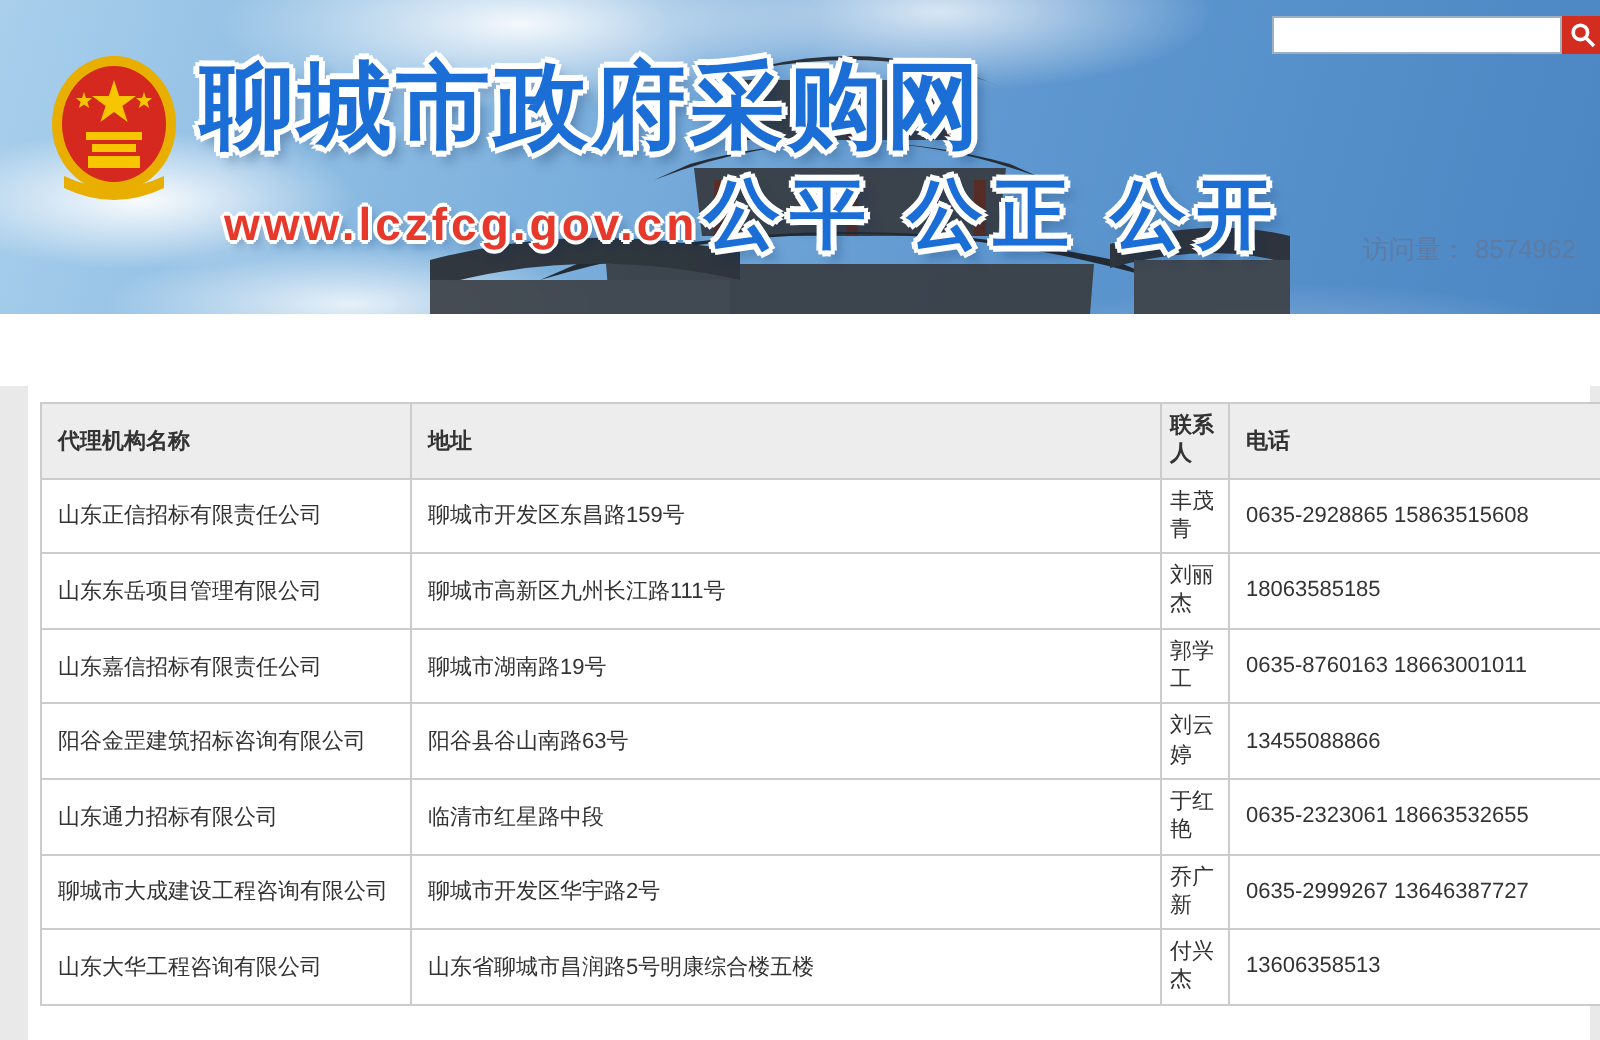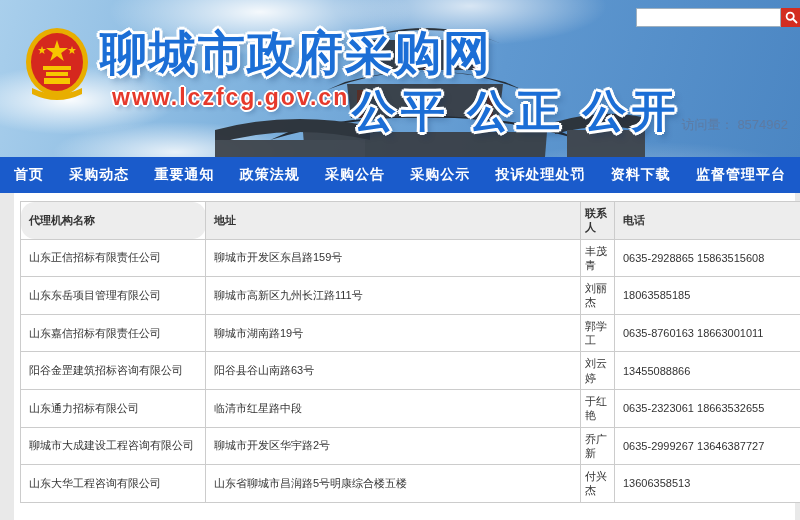--- a/index.html
+++ b/index.html
@@ -24,7 +24,7 @@
     text-shadow:-3px 0 0 #fff,3px 0 0 #fff,0 -3px 0 #fff,0 3px 0 #fff,
       -2px -2px 0 #fff,2px -2px 0 #fff,-2px 2px 0 #fff,2px 2px 0 #fff,4px 5px 6px rgba(10,40,90,.35);
     z-index:5; }
-  .site-url { position:absolute; left:112px; top:84px; font-size:23px; font-weight:bold;
+  .site-url { position:absolute; left:112px; top:99px; font-size:23px; font-weight:bold;
     color:#e6392b; letter-spacing:2px; white-space:nowrap;
     text-shadow:-2px 0 0 #fff,2px 0 0 #fff,0 -2px 0 #fff,0 2px 0 #fff,
       -1px -1px 0 #fff,1px -1px 0 #fff,-1px 1px 0 #fff,1px 1px 0 #fff,3px 3px 4px rgba(10,40,90,.3);

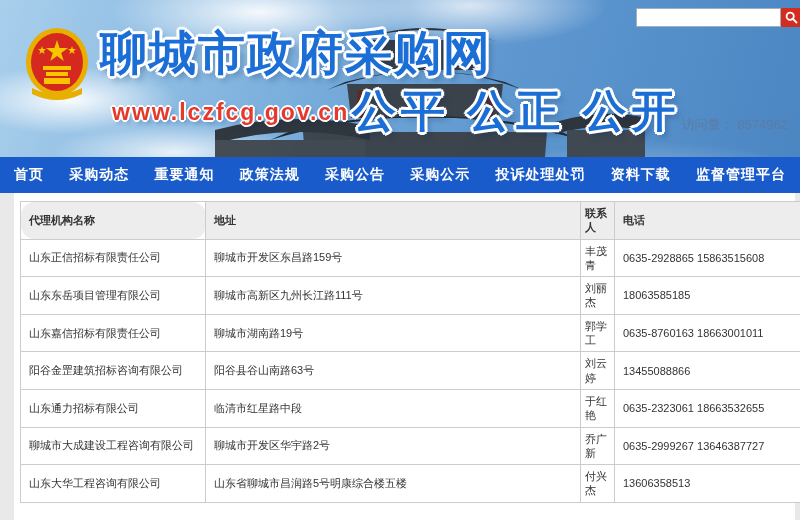--- a/index.html
+++ b/index.html
@@ -29,7 +29,7 @@
     text-shadow:-2px 0 0 #fff,2px 0 0 #fff,0 -2px 0 #fff,0 2px 0 #fff,
       -1px -1px 0 #fff,1px -1px 0 #fff,-1px 1px 0 #fff,1px 1px 0 #fff,3px 3px 4px rgba(10,40,90,.3);
     z-index:5; }
-  .slogan { position:absolute; left:352px; top:82px; font-size:44px; font-weight:bold;
+  .slogan { position:absolute; left:352px; top:82px; font-size:38px; font-weight:bold;
     color:#1b6ed6; letter-spacing:5px; white-space:nowrap;
     text-shadow:-3px 0 0 #fff,3px 0 0 #fff,0 -3px 0 #fff,0 3px 0 #fff,
       -2px -2px 0 #fff,2px -2px 0 #fff,-2px 2px 0 #fff,2px 2px 0 #fff,4px 5px 6px rgba(10,40,90,.35);

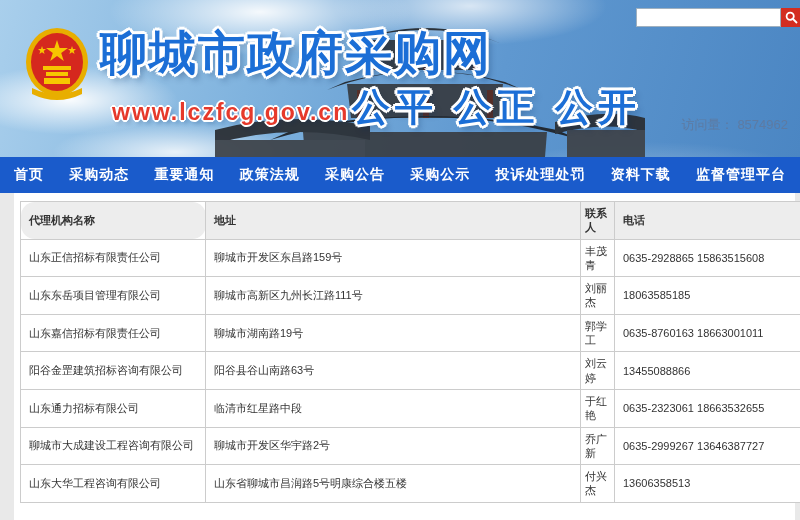--- a/index.html
+++ b/index.html
@@ -128,17 +128,6 @@
     </div>
   </div>
 
-  <div class="nav">
-    <a class="nav-item">首页</a>
-    <a class="nav-item">采购动态</a>
-    <a class="nav-item">重要通知</a>
-    <a class="nav-item">政策法规</a>
-    <a class="nav-item">采购公告</a>
-    <a class="nav-item">采购公示</a>
-    <a class="nav-item">投诉处理处罚</a>
-    <a class="nav-item">资料下载</a>
-    <a class="nav-item">监督管理平台</a>
-  </div>
 
   <div class="content">
     <div class="gutter-left"></div>

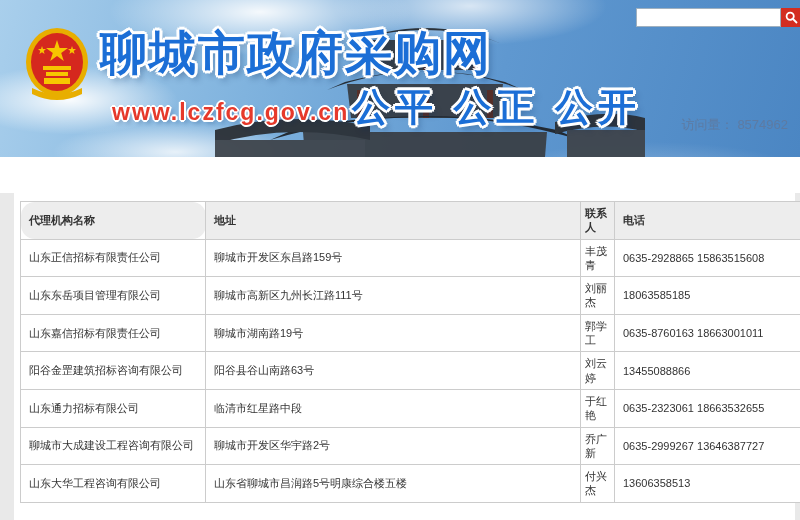--- a/index.html
+++ b/index.html
@@ -57,7 +57,7 @@
   .agency th, .agency td { border:1px solid #ccc; text-align:left; vertical-align:middle; }
   .agency th { background:#ededed; font-weight:bold; padding:4px 8px; height:26px; }
   .agency td { background:#fff; padding:4px 8px; }
-  .col-name  { width:185px;border-radius:14px; }
+  .col-name  { width:185px; }
   .col-addr  { width:375px; }
   .col-contact { width:34px; }
   .col-phone { width:201px; }

